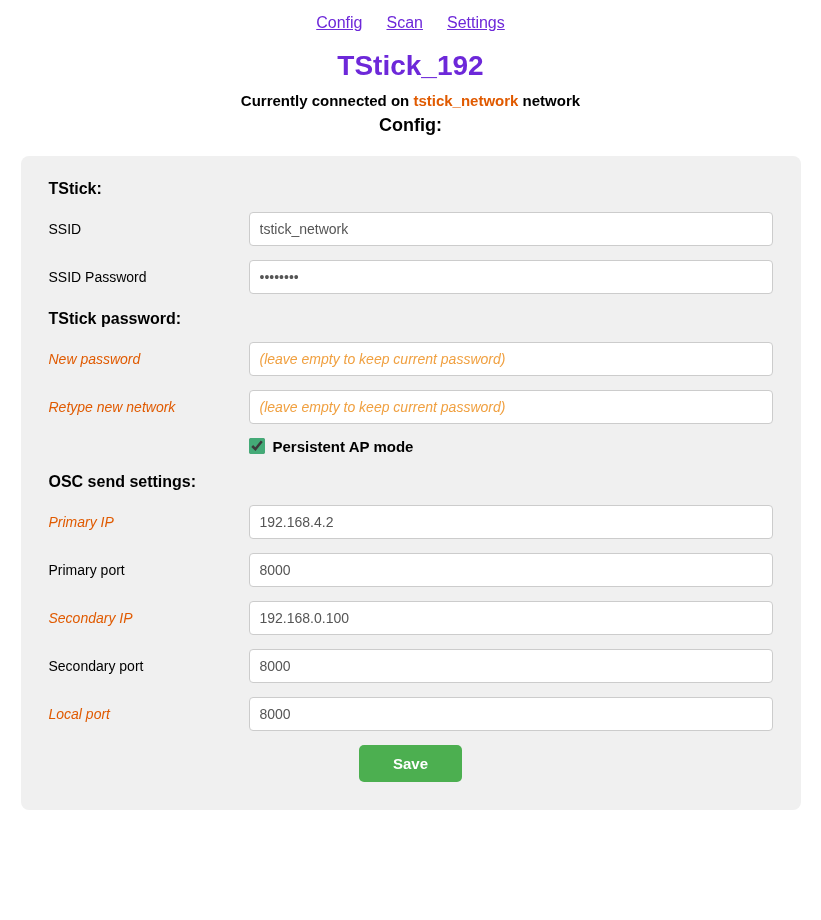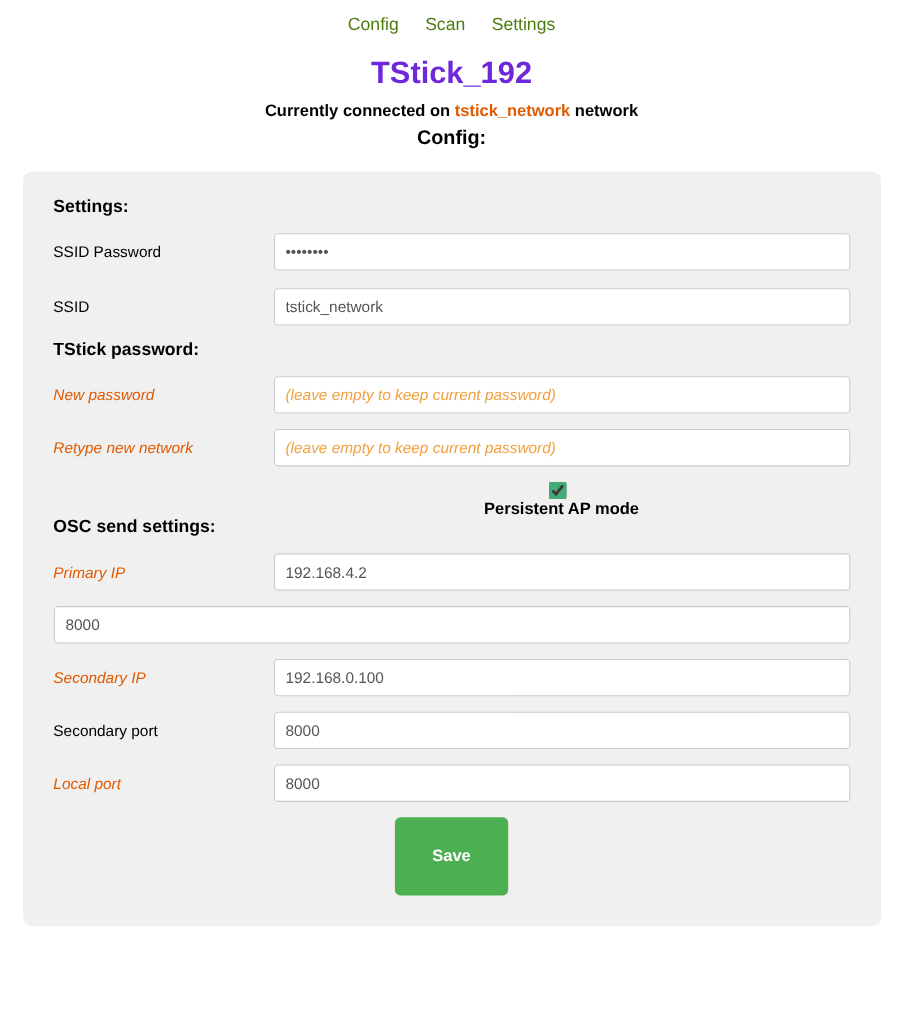--- a/index.html
+++ b/index.html
@@ -27,7 +27,8 @@
     }
 
     .nav-link {
-      color: #4d7c0f;
+      color: #6d28d9;
+      text-decoration: underline;
       font-size: 16px;
       cursor: pointer;
     }

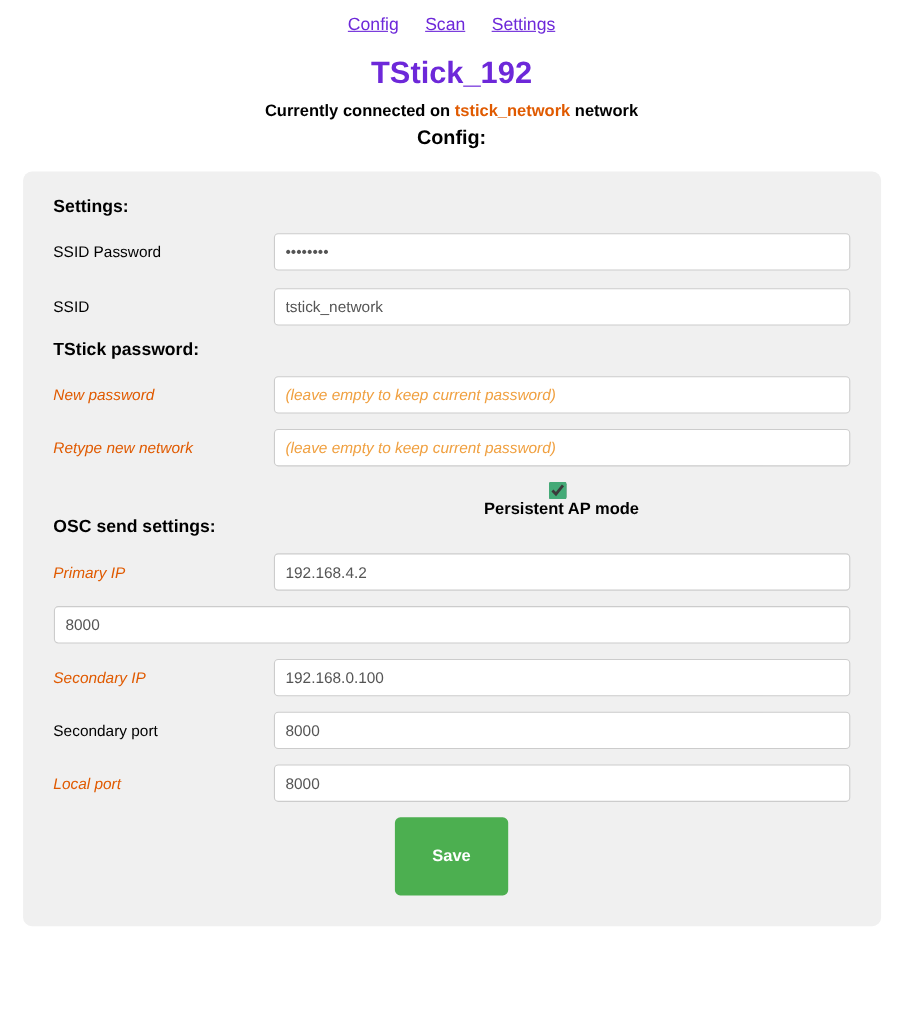--- a/index.html
+++ b/index.html
@@ -171,7 +171,7 @@
 
 <div class="config-panel">
 
-  <div class="group-label">Settings:</div>
+  <div class="group-label">TStick:</div>
 
   <div class="field-row separator">
     <label class="field-label">SSID Password</label>

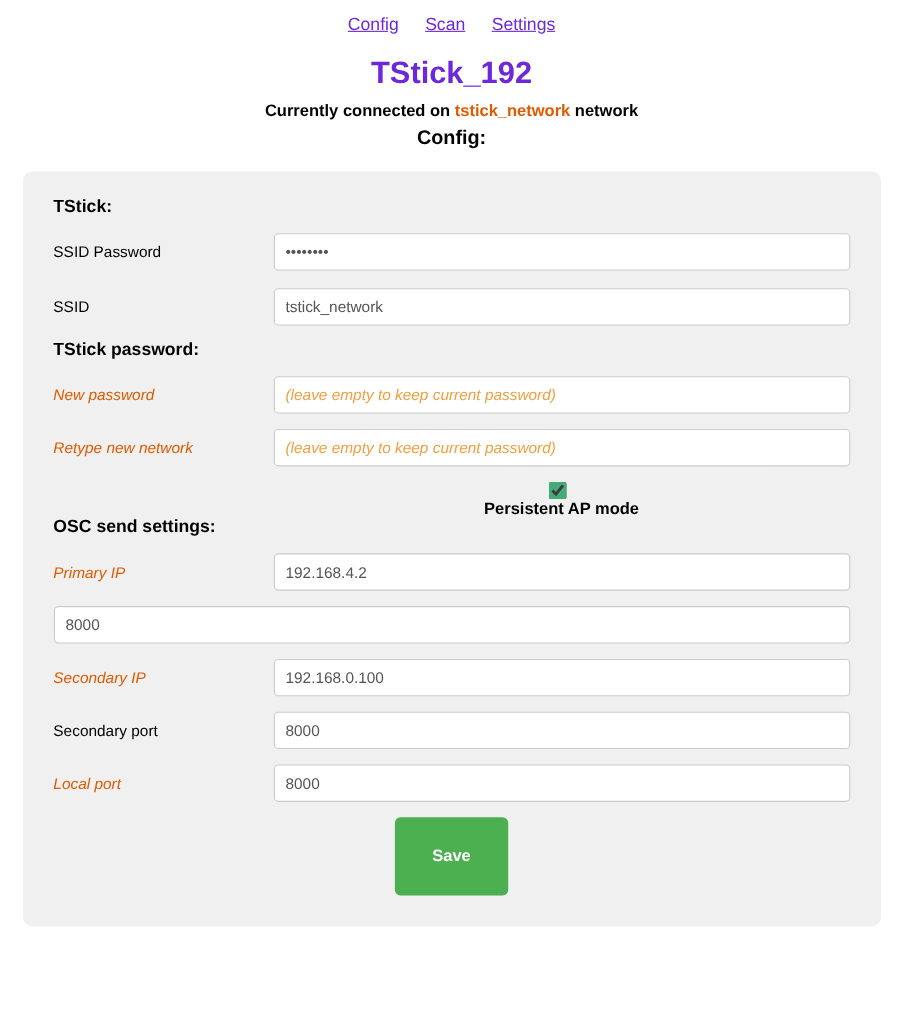--- a/index.html
+++ b/index.html
@@ -173,16 +173,16 @@
 
   <div class="group-label">TStick:</div>
 
+  <div class="field-row">
+    <label class="field-label">SSID</label>
+    <input class="field-input" type="text" value="tstick_network" style="">
+  </div>
+
   <div class="field-row separator">
     <label class="field-label">SSID Password</label>
     <input class="field-input" type="password" value="••••••••" style="">
   </div>
 
-  <div class="field-row">
-    <label class="field-label">SSID</label>
-    <input class="field-input" type="text" value="tstick_network" style="">
-  </div>
-
   <div class="group-label">TStick password:</div>
 
   <div class="field-row">

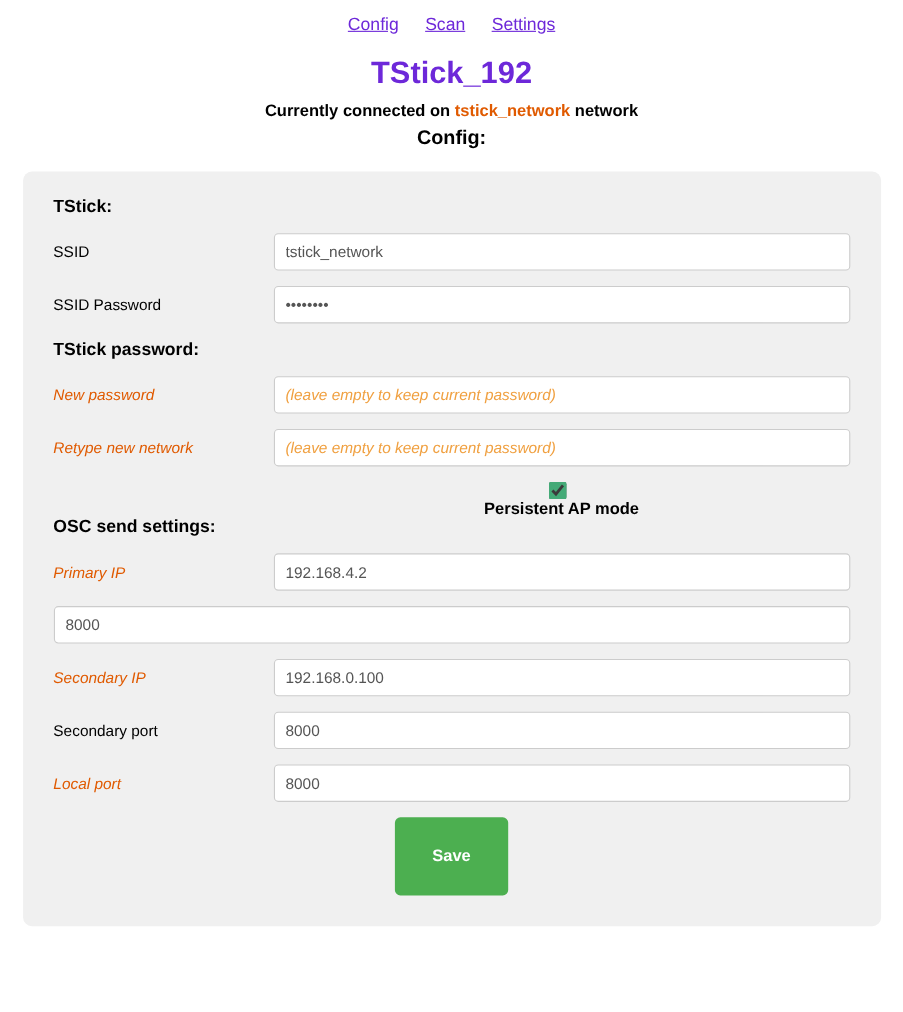--- a/index.html
+++ b/index.html
@@ -117,9 +117,9 @@
 
     .checkbox-row {
       display: flex;
-      align-items: center;
+      align-items: flex-start;
       margin-left: 200px;
-      flex-direction: column;
+      margin-bottom: 18px;
     }
 
     .checkbox-row input[type="checkbox"] {

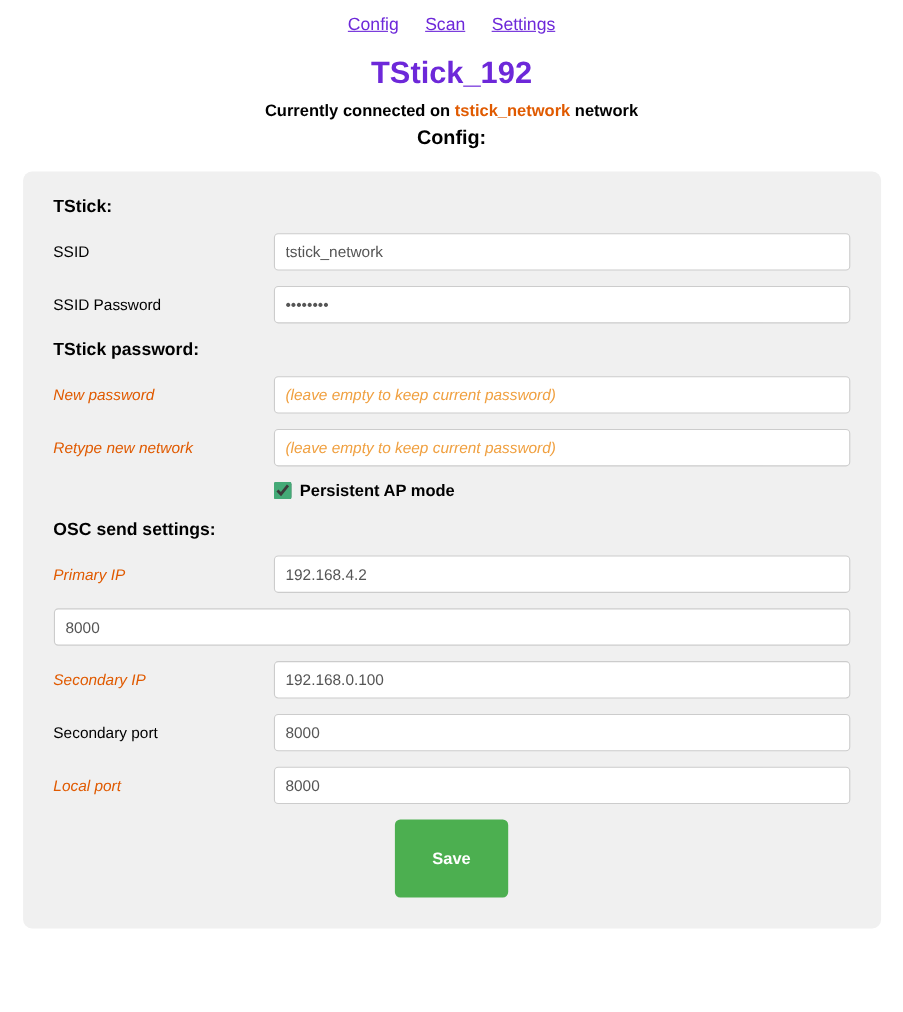--- a/index.html
+++ b/index.html
@@ -208,6 +208,7 @@
   </div>
 
   <div class="field-row">
+    <label class="field-label">Primary port</label>
     <input class="field-input" type="text" value="8000" style="">
   </div>
 

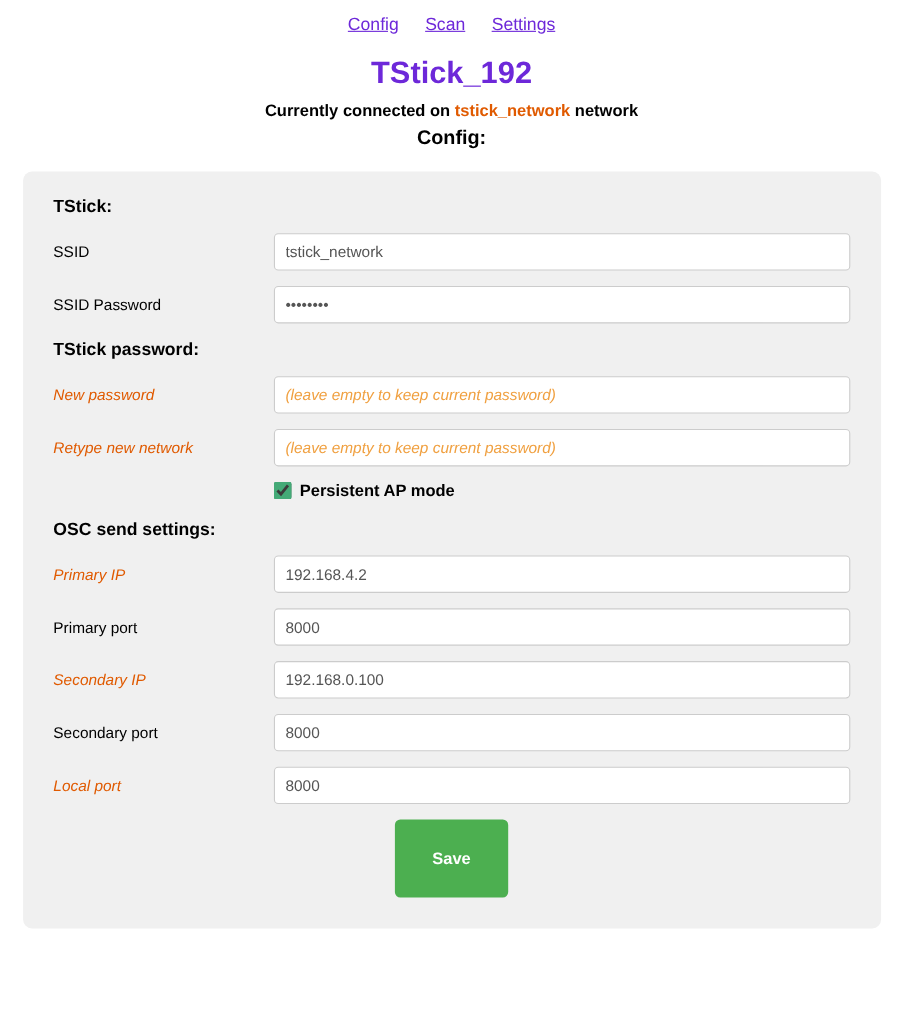--- a/index.html
+++ b/index.html
@@ -146,7 +146,7 @@
       color: #fff;
       border: none;
       border-radius: 5px;
-      padding: 27px 34px;
+      padding: 10px 34px;
       font-size: 15px;
       font-weight: bold;
       cursor: pointer;

